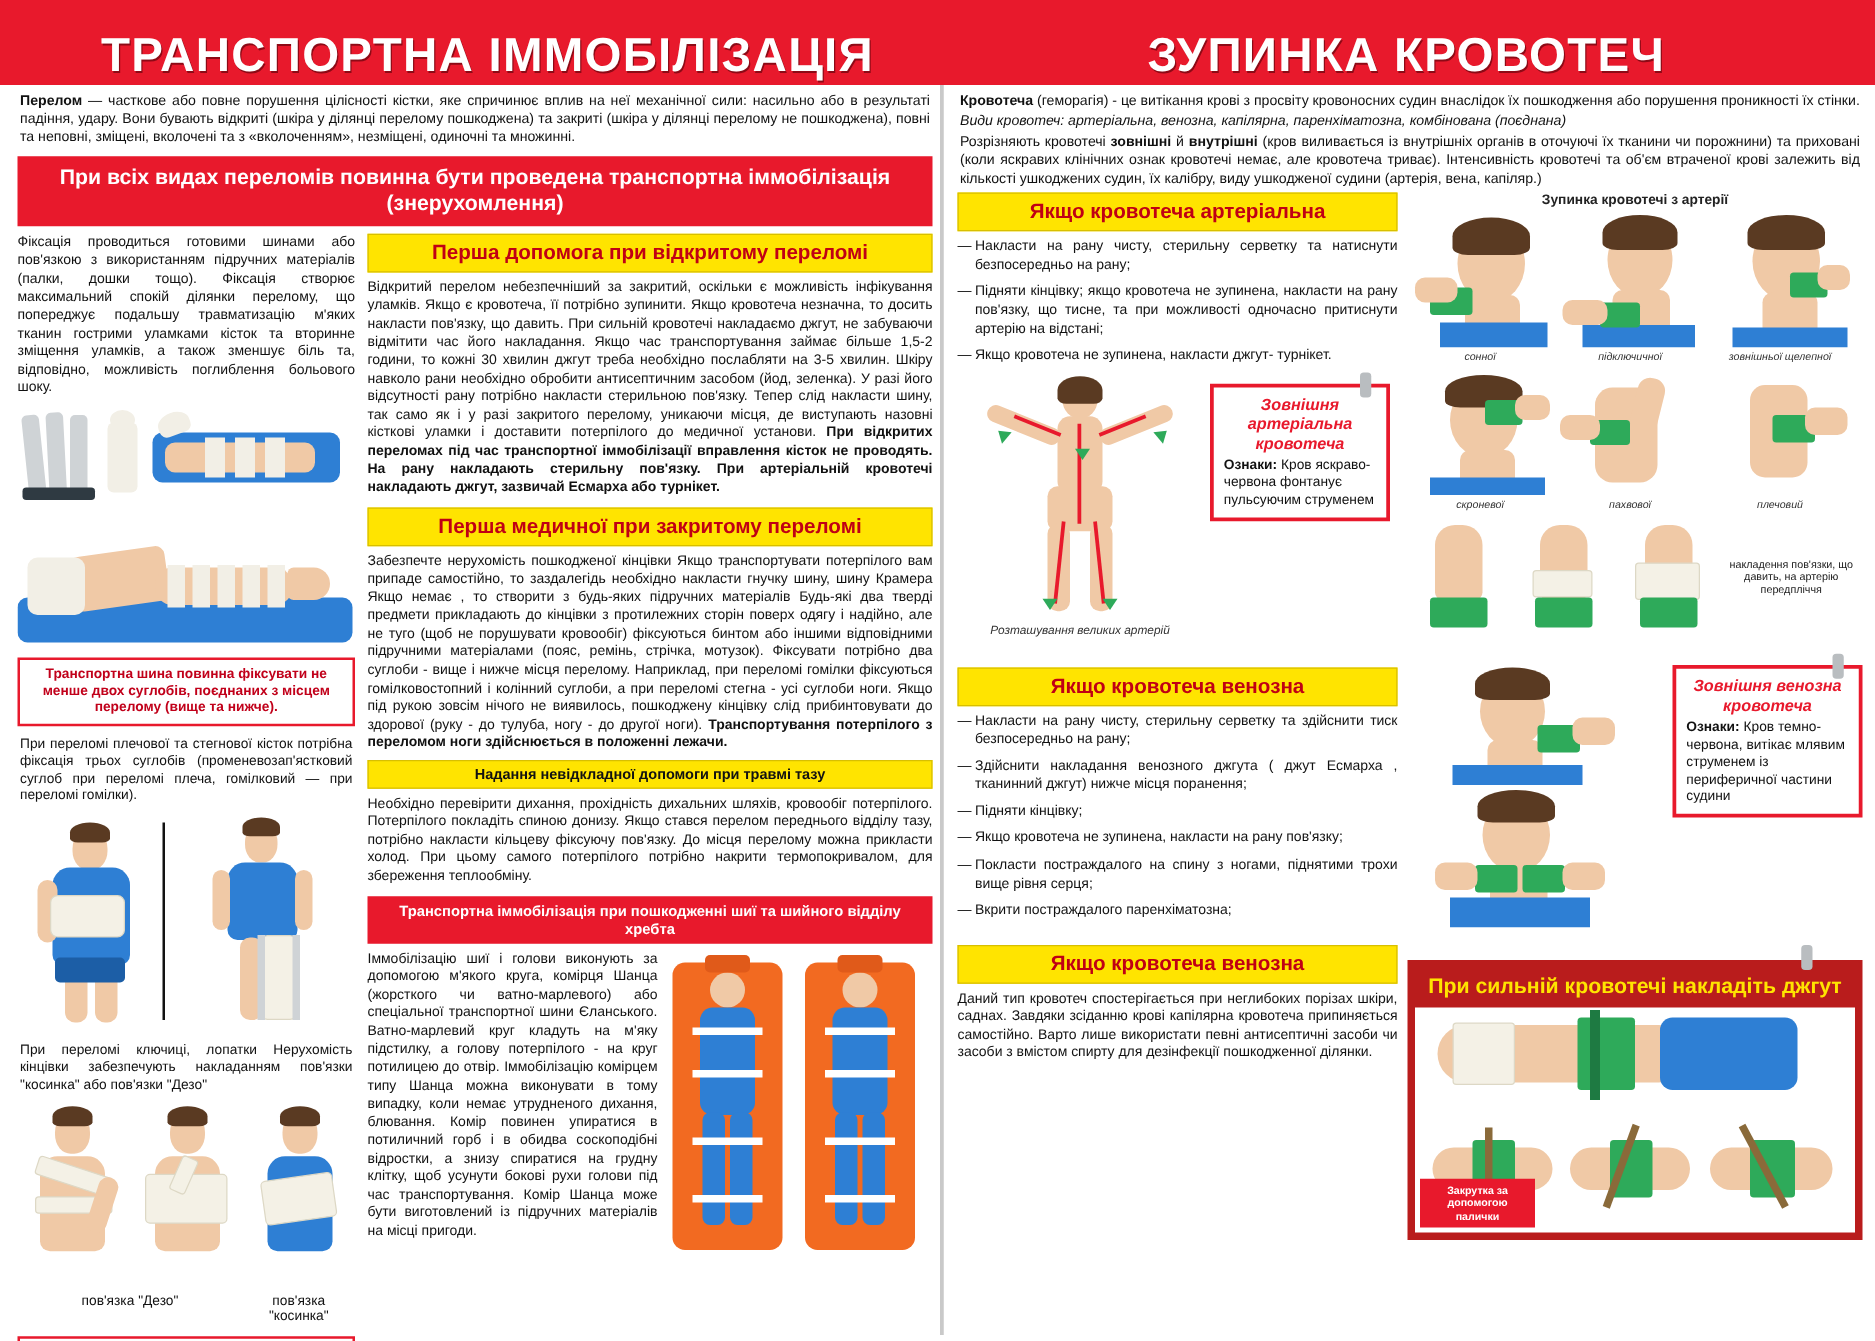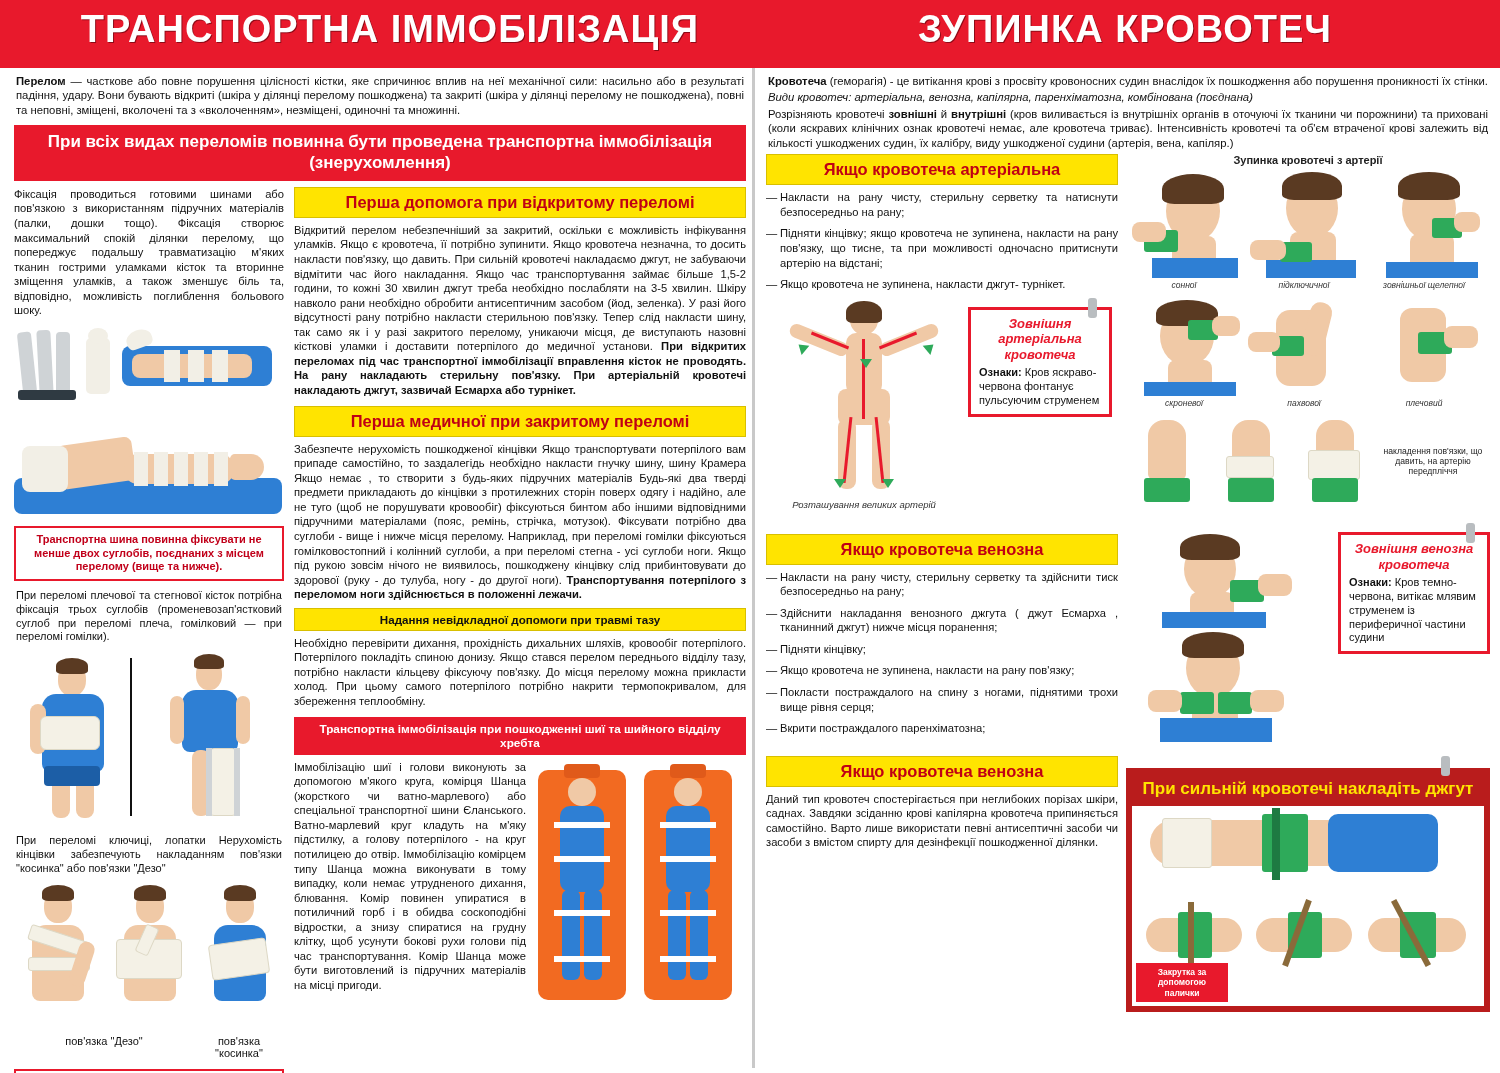--- a/index.html
+++ b/index.html
@@ -24,7 +24,7 @@
   }
   .header-title {
     position: absolute;
-    top: 8px;
+    top: 24px;
     color: #ffffff;
     font-weight: bold;
     font-size: 38px;

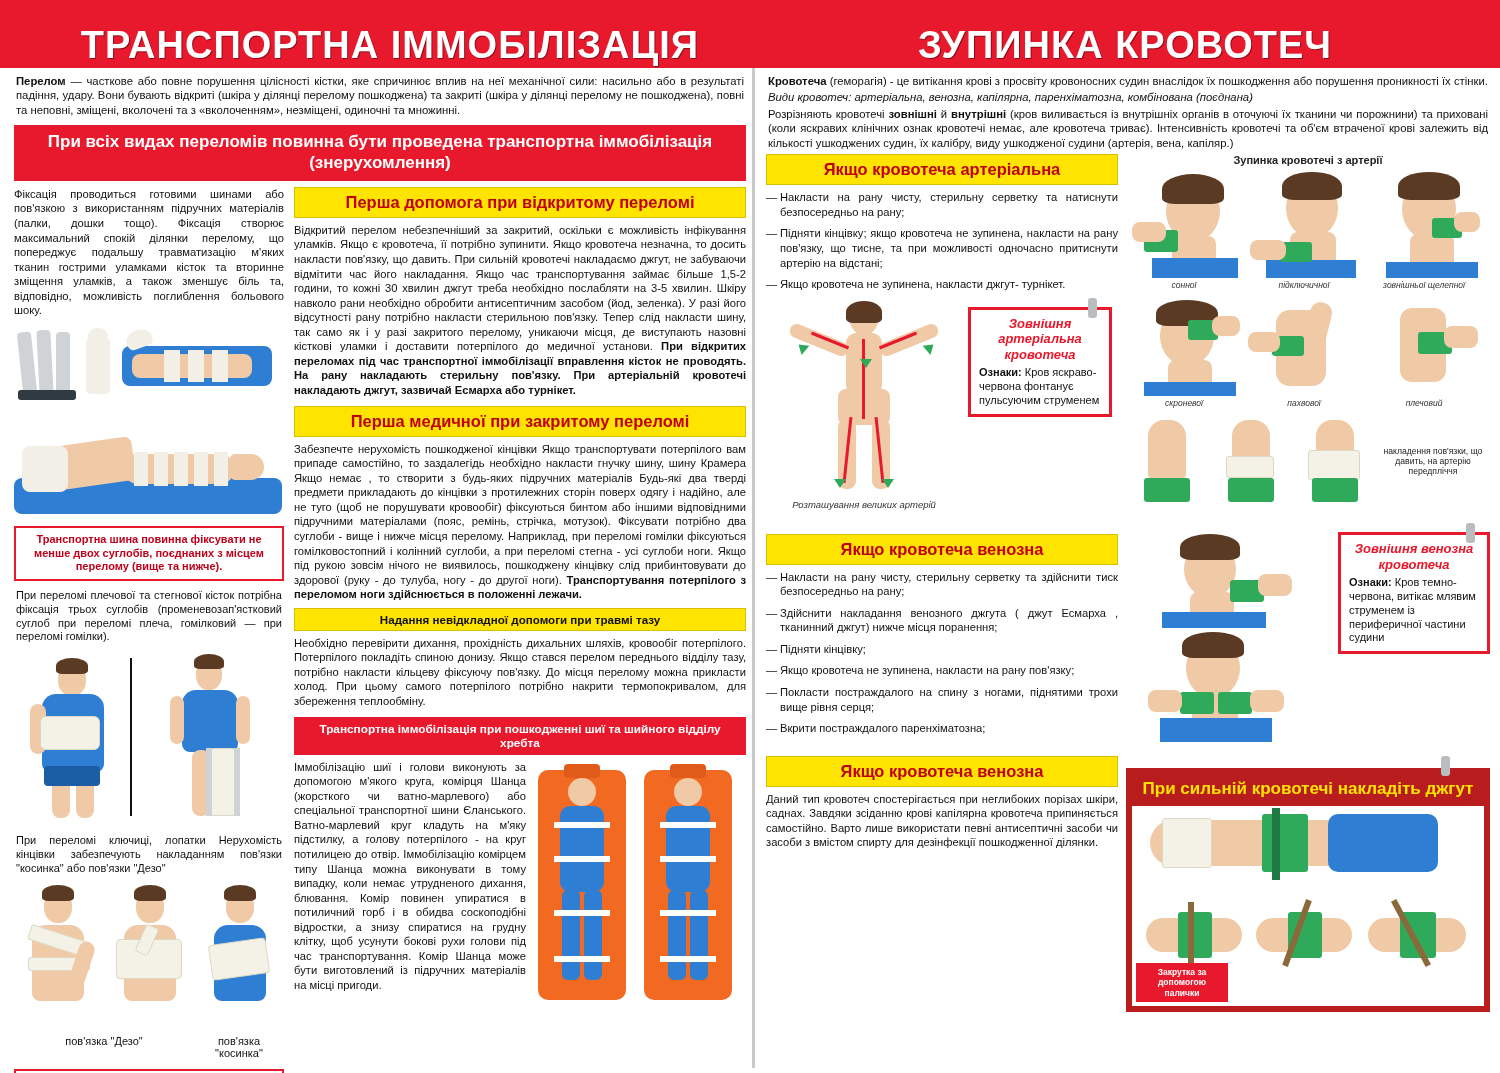--- a/index.html
+++ b/index.html
@@ -609,7 +609,7 @@
         <div class="tourniquet-box" style="margin-top:26px; position:relative;">
           <div class="clip" style="top:-12px; right:40px;"></div>
           <div class="tourniquet-head">При сильній кровотечі накладіть джгут</div>
-          <div class="tb-inner" style="height:200px;">
+          <div class="tb-inner" style="height:180px;">
 
             <div class="fig skin" style="left:18px; top:14px; width:200px; height:46px; border-radius:24px;"></div>
             <div class="fig blue" style="left:196px; top:8px; width:110px; height:58px; border-radius:10px;"></div>

